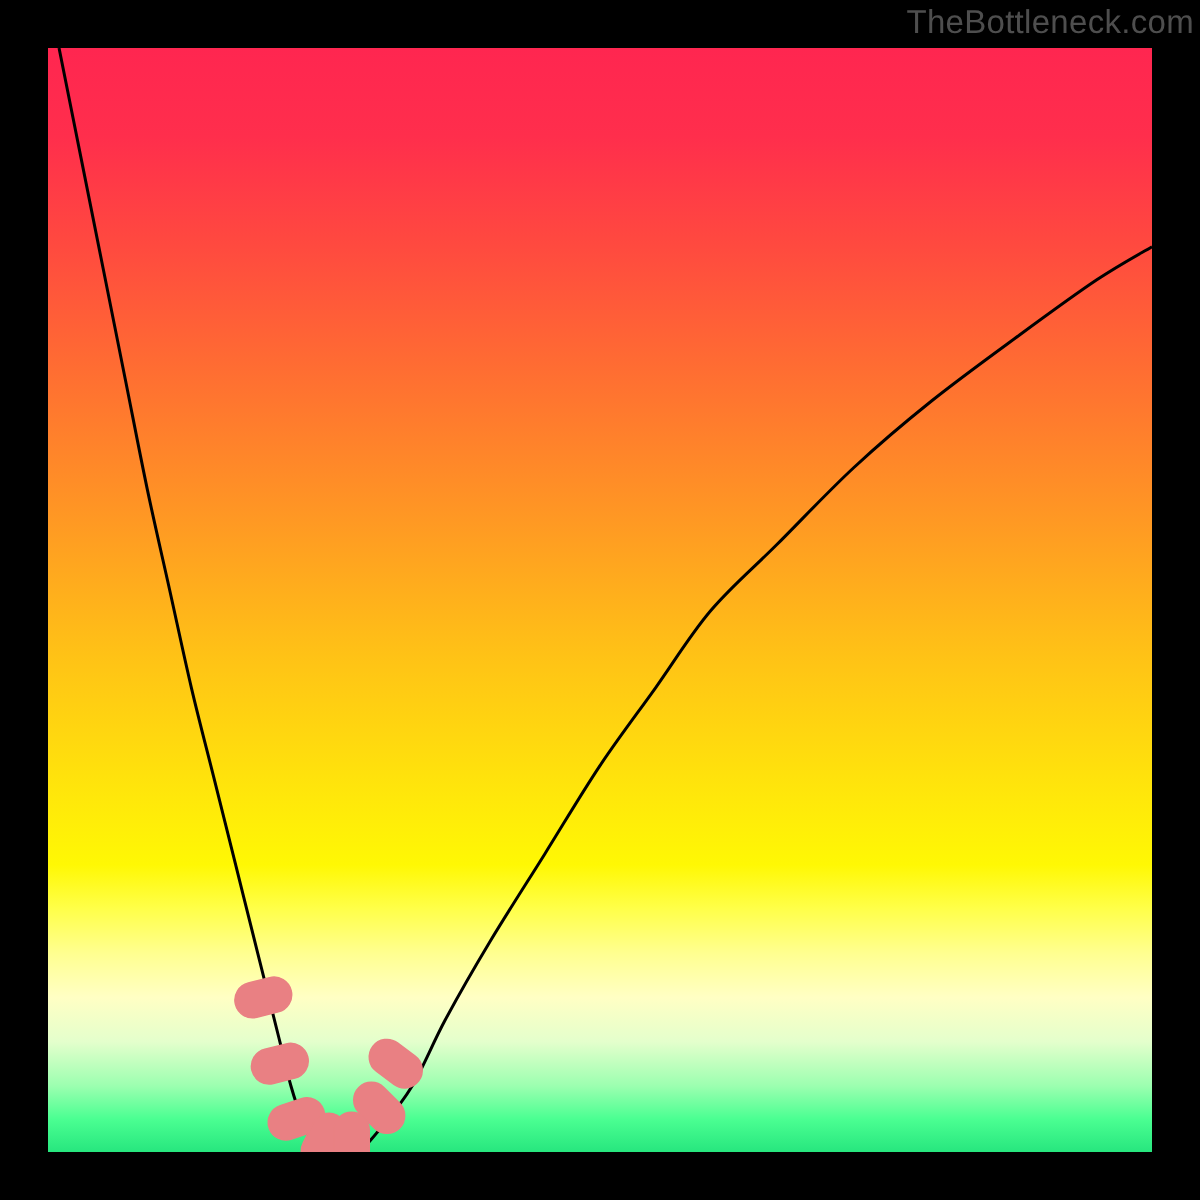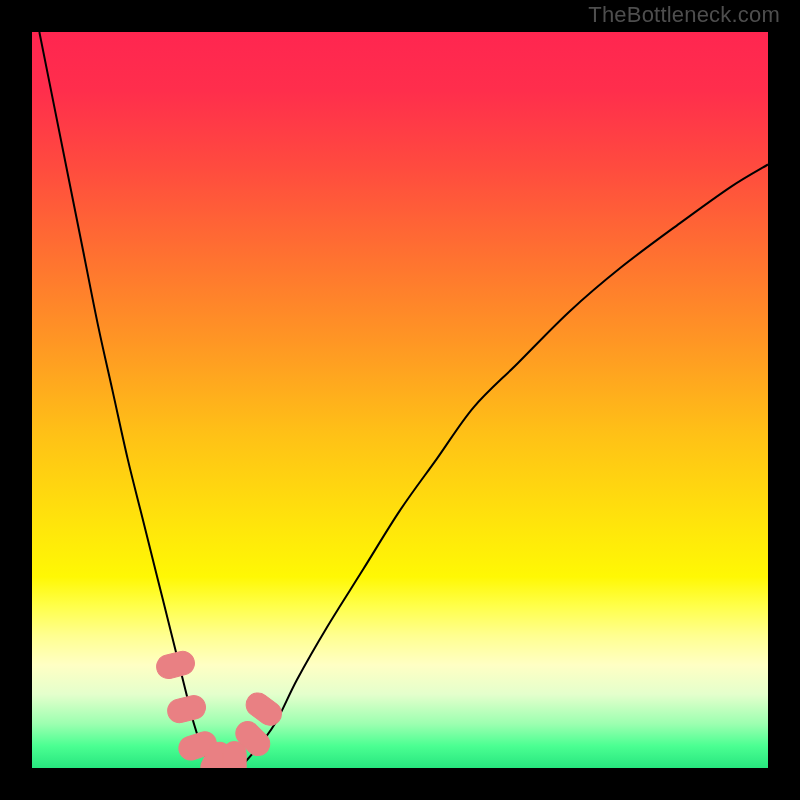--- a/index.html
+++ b/index.html
@@ -20,7 +20,7 @@
   .watermark {
     position: absolute;
     top: 2px;
-    right: 20px;
+    right: 4px;
     color: #4e4e4e;
     font-size: 22px;
     font-weight: 500;

